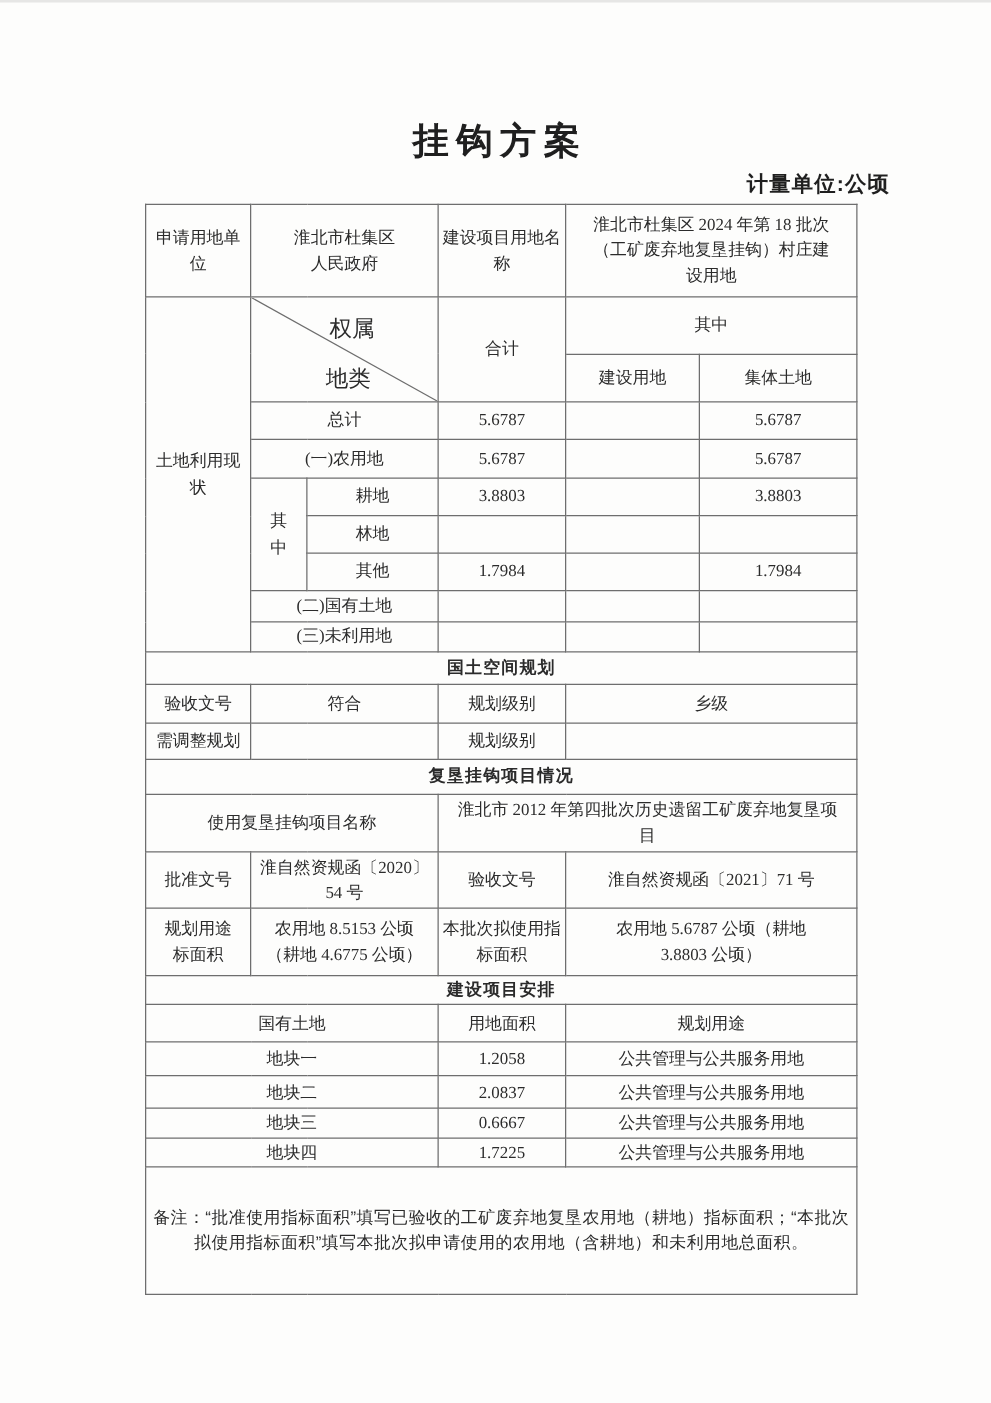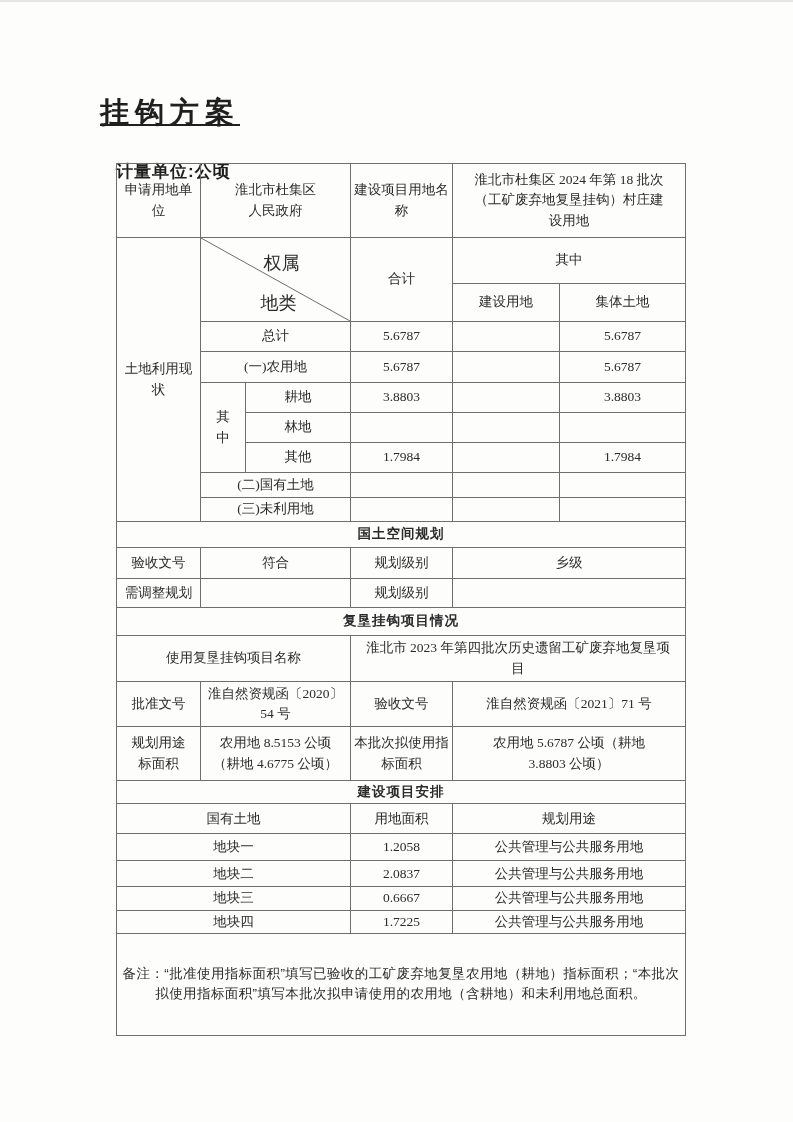--- a/index.html
+++ b/index.html
@@ -10,9 +10,9 @@
   }
   .scan-edge{position:absolute;top:0;left:0;width:100%;height:2px;background:#dcdcdc;opacity:.7;}
   .page-title{
-    position:absolute;top:93px;left:100px;width:600px;text-align:left;
+    position:absolute;top:93px;left:100px;width:600px;text-align:center;
     font-family:"Liberation Sans", sans-serif;font-weight:700;
-    font-size:29px;letter-spacing:6px;color:#1f1f1f;text-decoration:underline;
+    font-size:29px;letter-spacing:6px;color:#1f1f1f;
   }
   .unit-note{
     position:absolute;top:136px;left:116px;width:596px;

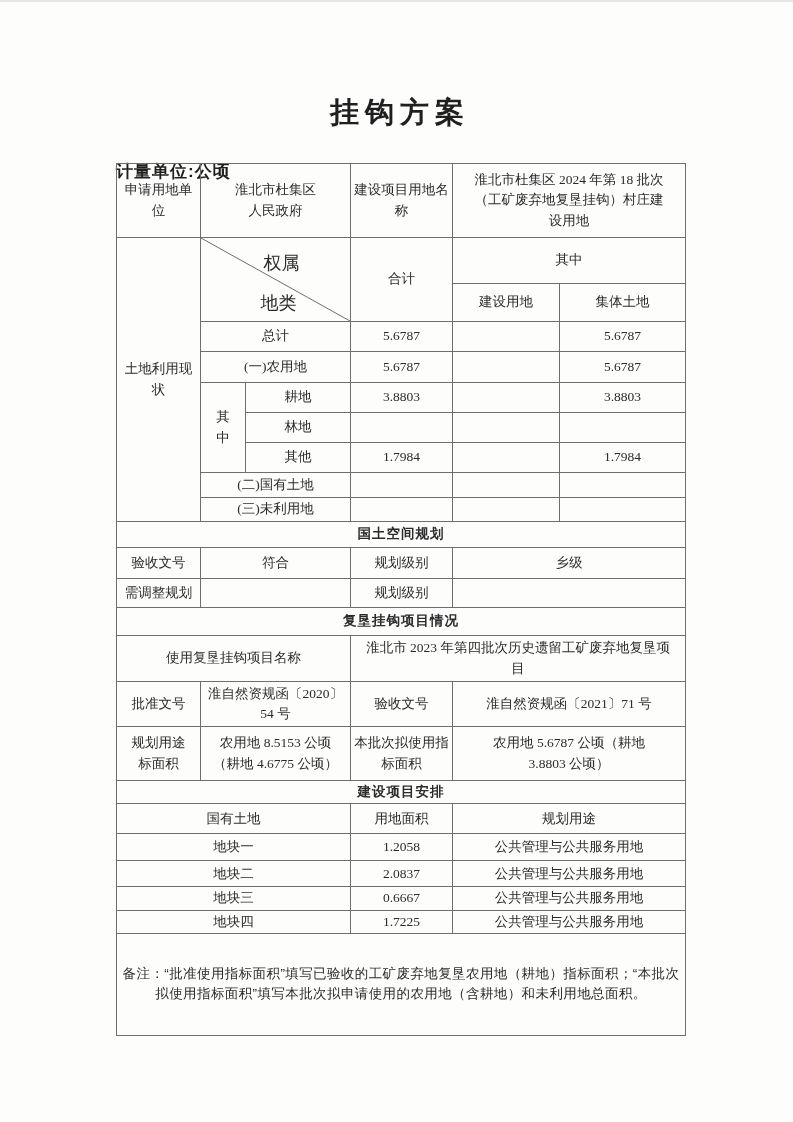--- a/index.html
+++ b/index.html
@@ -15,9 +15,9 @@
     font-size:29px;letter-spacing:6px;color:#1f1f1f;
   }
   .unit-note{
-    position:absolute;top:136px;left:116px;width:596px;
+    position:absolute;top:136px;left:116px;width:596px;text-align:right;
     font-family:"Liberation Sans", sans-serif;font-weight:700;
-    font-size:17px;color:#1f1f1f;letter-spacing:1px;margin-top:24px;
+    font-size:17px;color:#1f1f1f;letter-spacing:1px;
   }
   table.doc{
     position:absolute;top:163px;left:116px;width:569px;

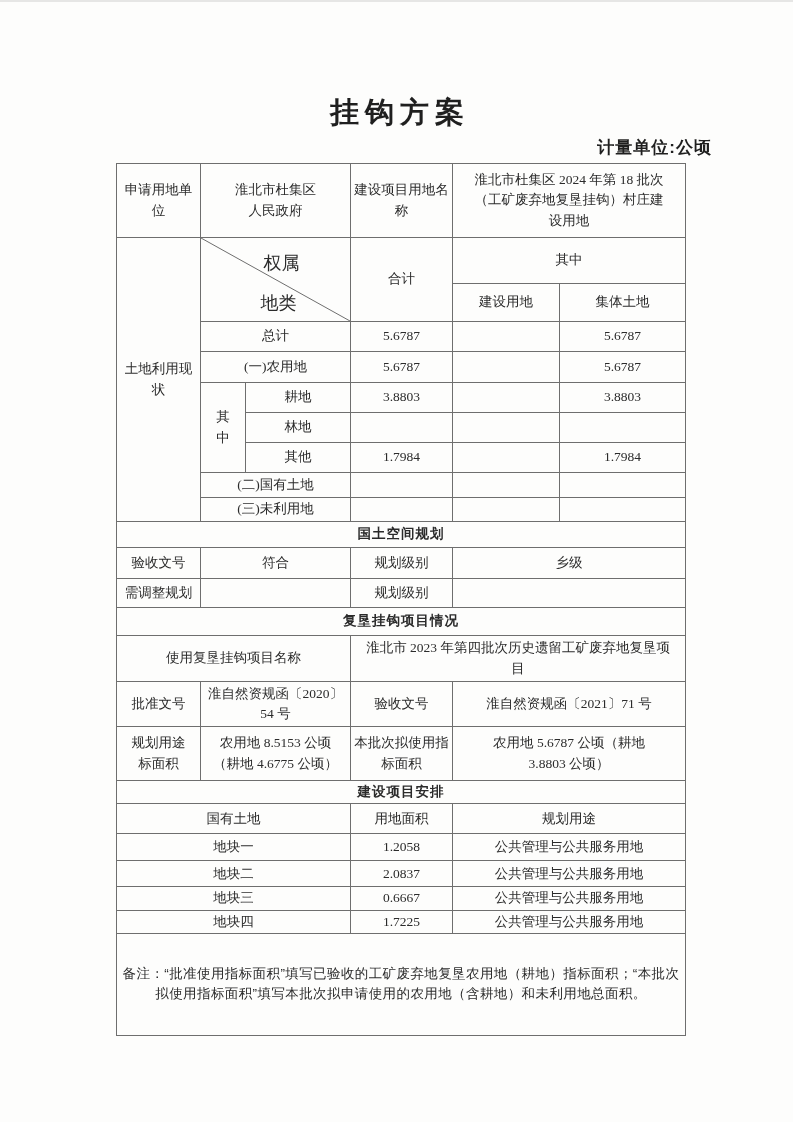--- a/index.html
+++ b/index.html
@@ -166,7 +166,7 @@
   </tr>
   <tr style="height:46px">
     <td colspan="3">使用复垦挂钩项目名称</td>
-    <td colspan="3">淮北市 2023 年第四批次历史遗留工矿废弃地复垦项
+    <td colspan="3">淮北市 2012 年第四批次历史遗留工矿废弃地复垦项
 目</td>
   </tr>
   <tr style="height:45px">

